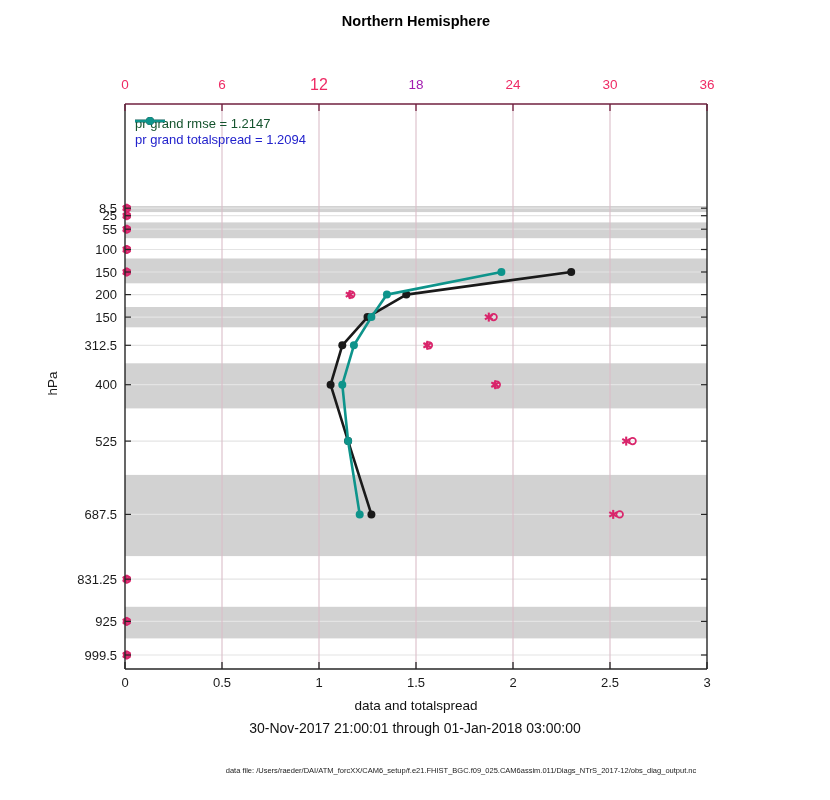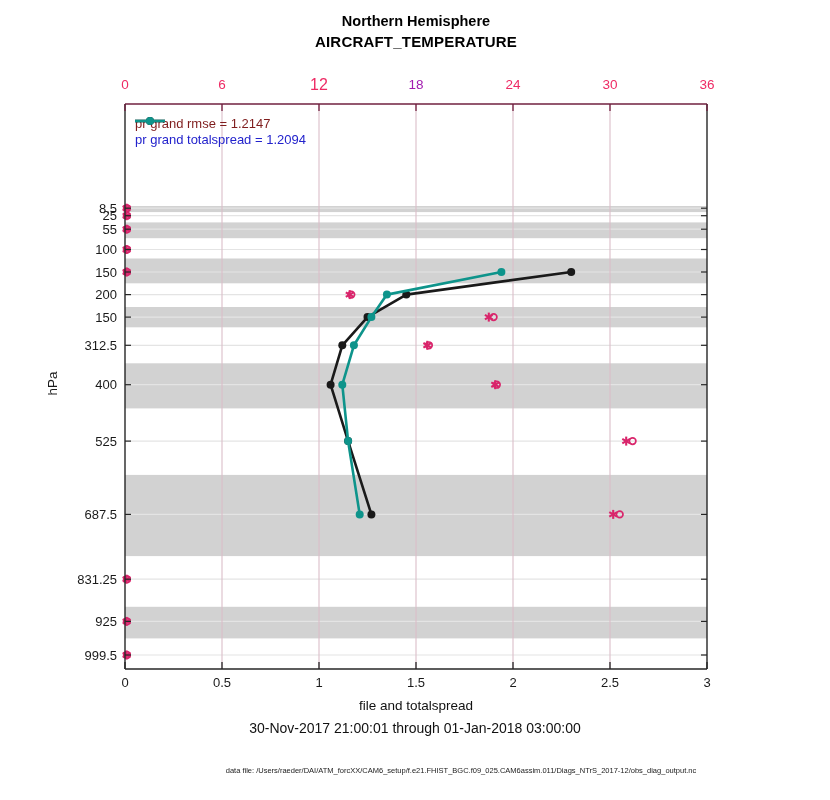--- a/index.html
+++ b/index.html
@@ -29,7 +29,6 @@
 
 <div class="figure">
   <div class="abs title1">Northern Hemisphere</div>
-  <div class="abs title2">AIRCRAFT_TEMPERATURE</div>
 
   <div class="abs plot">
     <svg id="plot-svg" width="582" height="565">

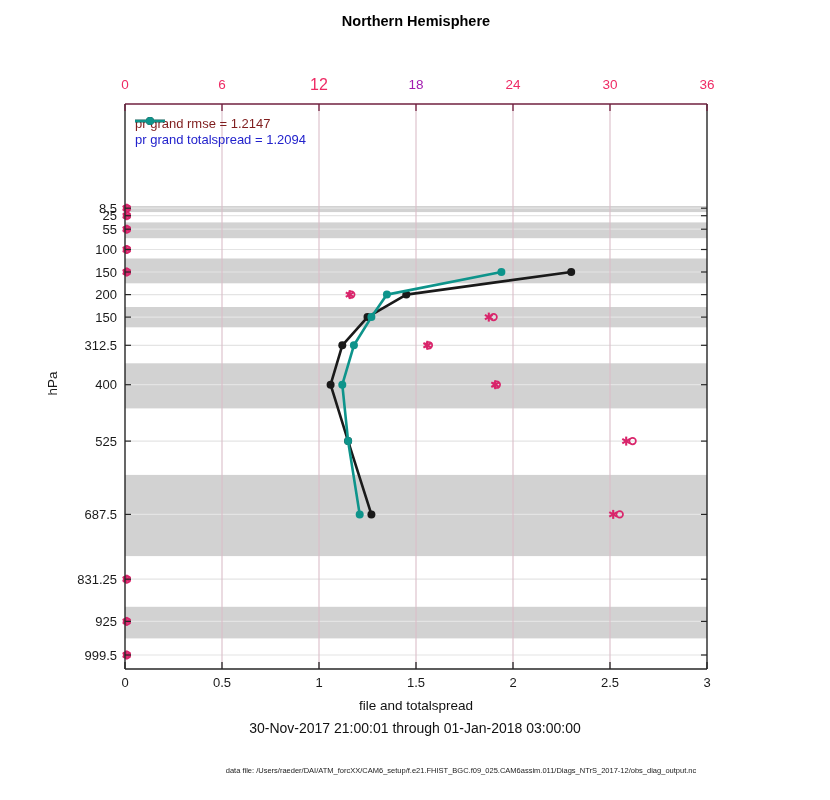--- a/index.html
+++ b/index.html
@@ -223,7 +223,7 @@
           <line class="sw-line" x1="0" y1="6" x2="30" y2="6" stroke-width="2.6" stroke="#1a1a1a"></line>
           <circle class="sw-dot" cx="15" cy="6" r="4" fill="#1a1a1a"></circle>
         </svg>
-        <span class="legend-label" style="color: #7f1d1d;">pr grand rmse = 1.2147</span>
+        <span class="legend-label" style="color: #14532d;">pr grand rmse = 1.2147</span>
       </div>
       <div class="legend-row">
         <svg width="30" height="12">

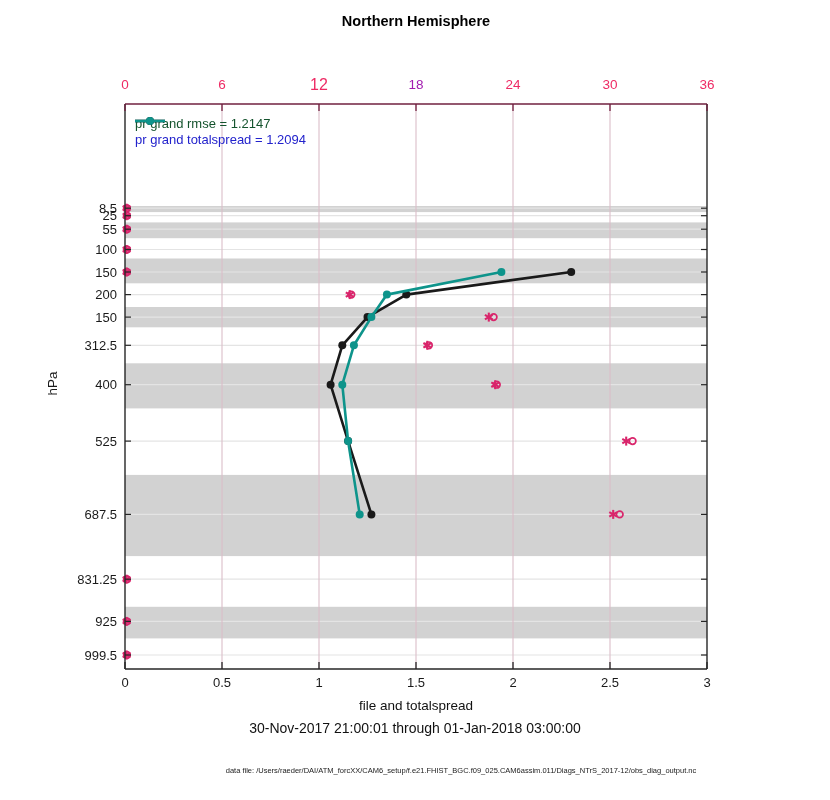--- a/index.html
+++ b/index.html
@@ -267,7 +267,7 @@
     </div>
 
   <div class="abs ylab">hPa</div>
-  <div class="abs xlab">file and totalspread</div>
+  <div class="abs xlab">data and totalspread</div>
   <div class="abs dateline">30-Nov-2017 21:00:01 through 01-Jan-2018 03:00:00</div>
   <div class="abs datafile">data file: /Users/raeder/DAI/ATM_forcXX/CAM6_setup/f.e21.FHIST_BGC.f09_025.CAM6assim.011/Diags_NTrS_2017-12/obs_diag_output.nc</div>
 </div>

